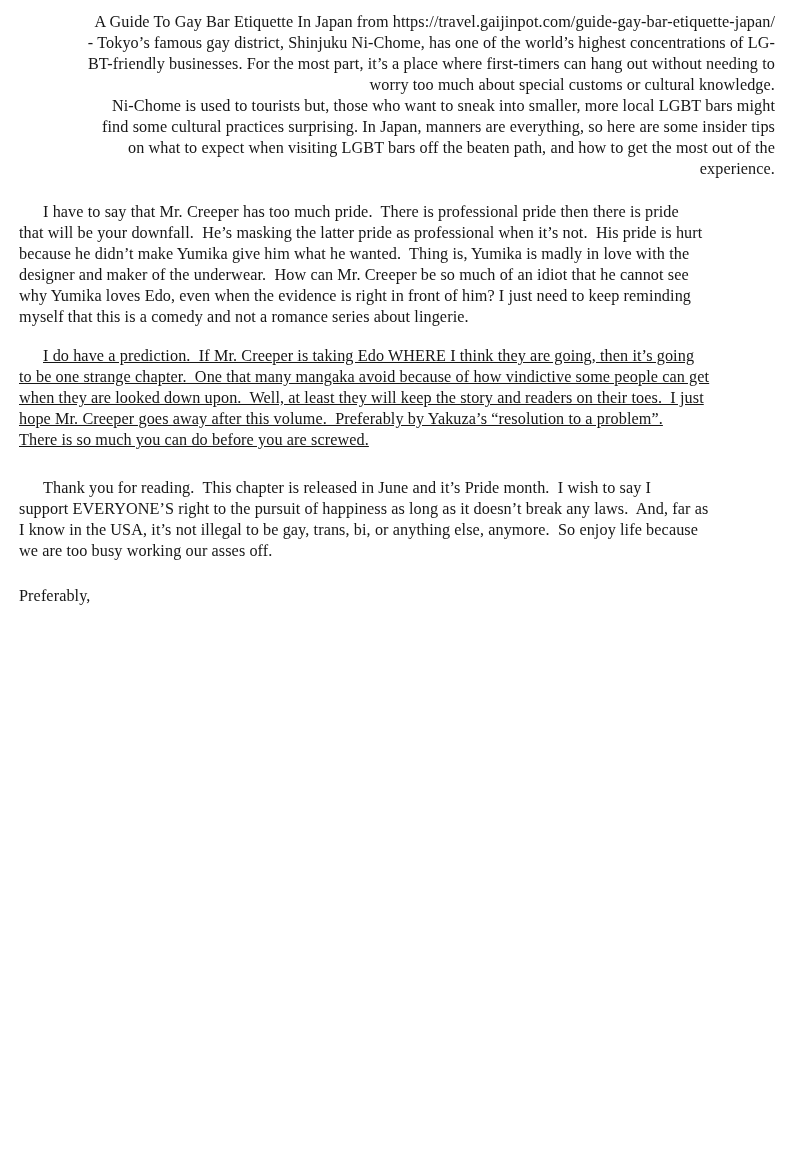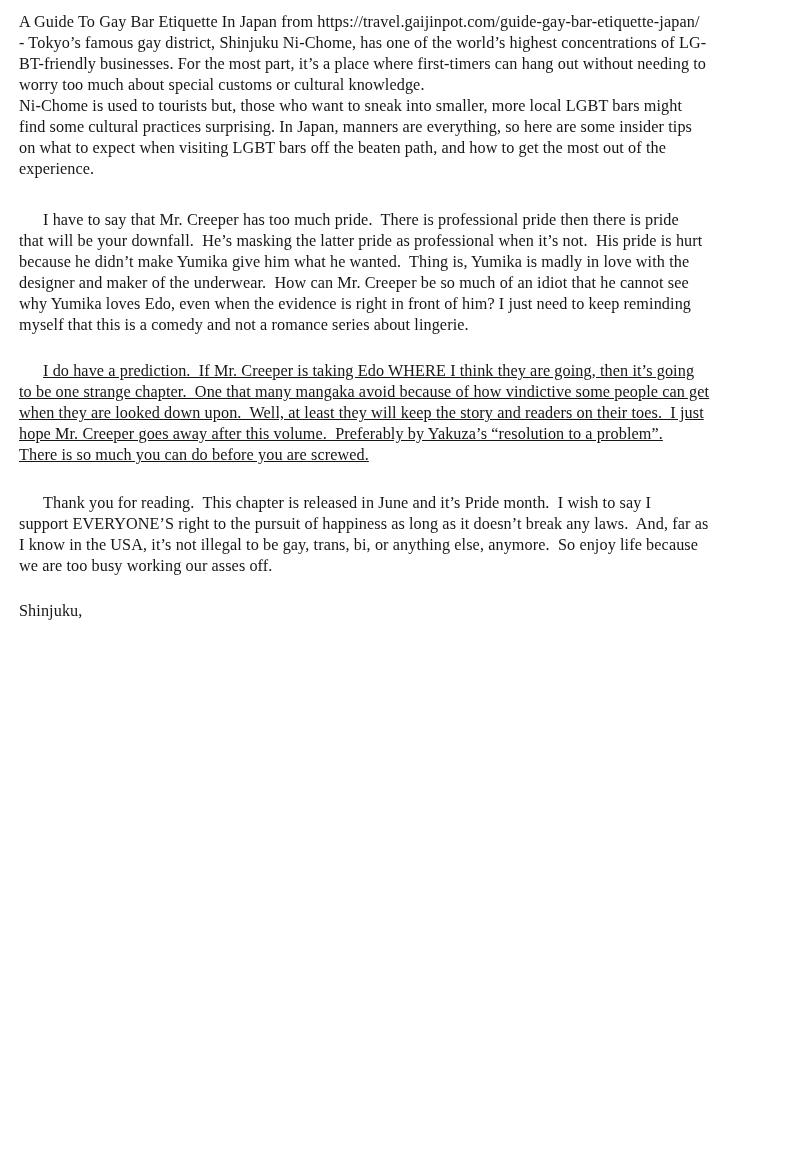--- a/index.html
+++ b/index.html
@@ -28,8 +28,8 @@
     letter-spacing: 0.1px;
   }
   .intro {
-    text-align: left;
-    margin-bottom: 30px;
+    text-align: right;
+    margin-bottom: 22px;
   }
   .salutation {
     margin-bottom: 24px;

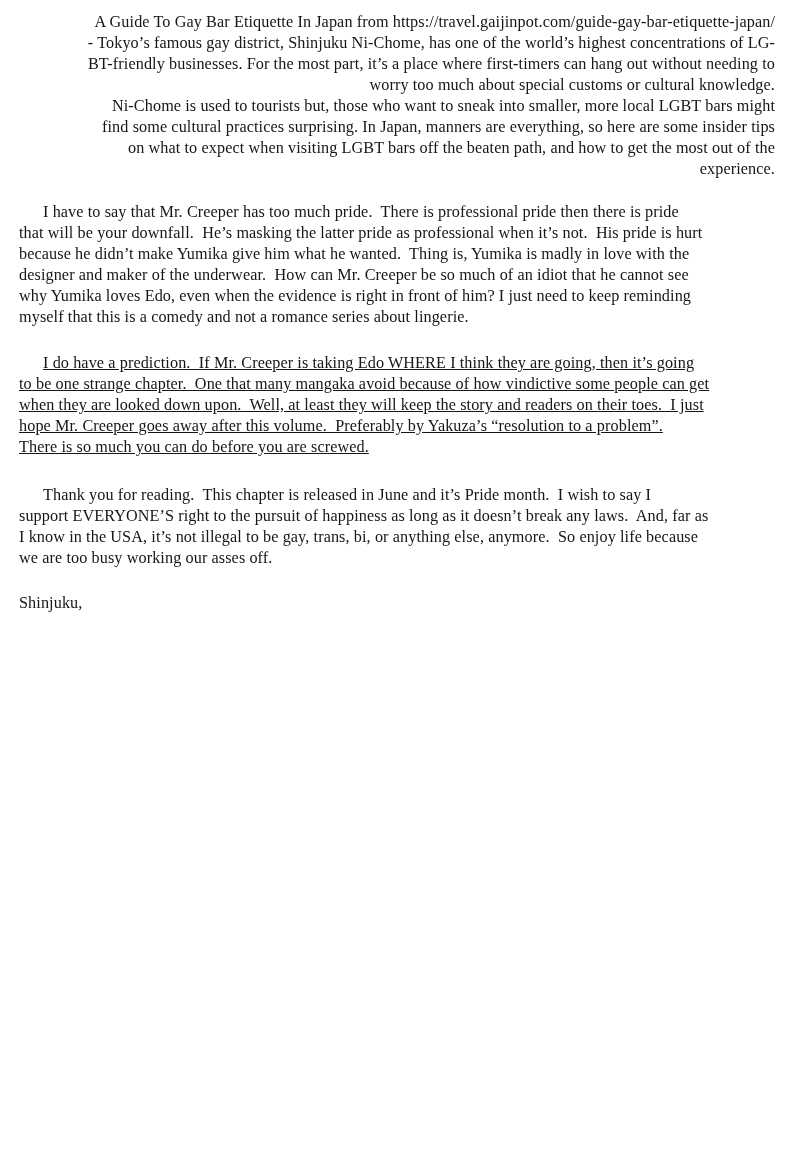--- a/index.html
+++ b/index.html
@@ -37,7 +37,7 @@
   .para {
     text-indent: 24px;
   }
-  .para-1 { margin-bottom: 25px; }
+  .para-1 { margin-bottom: 18px; }
   .para-2 { margin-bottom: 27px; text-decoration: underline; }
   .para-3 { margin-bottom: 24px; }
   .closing {

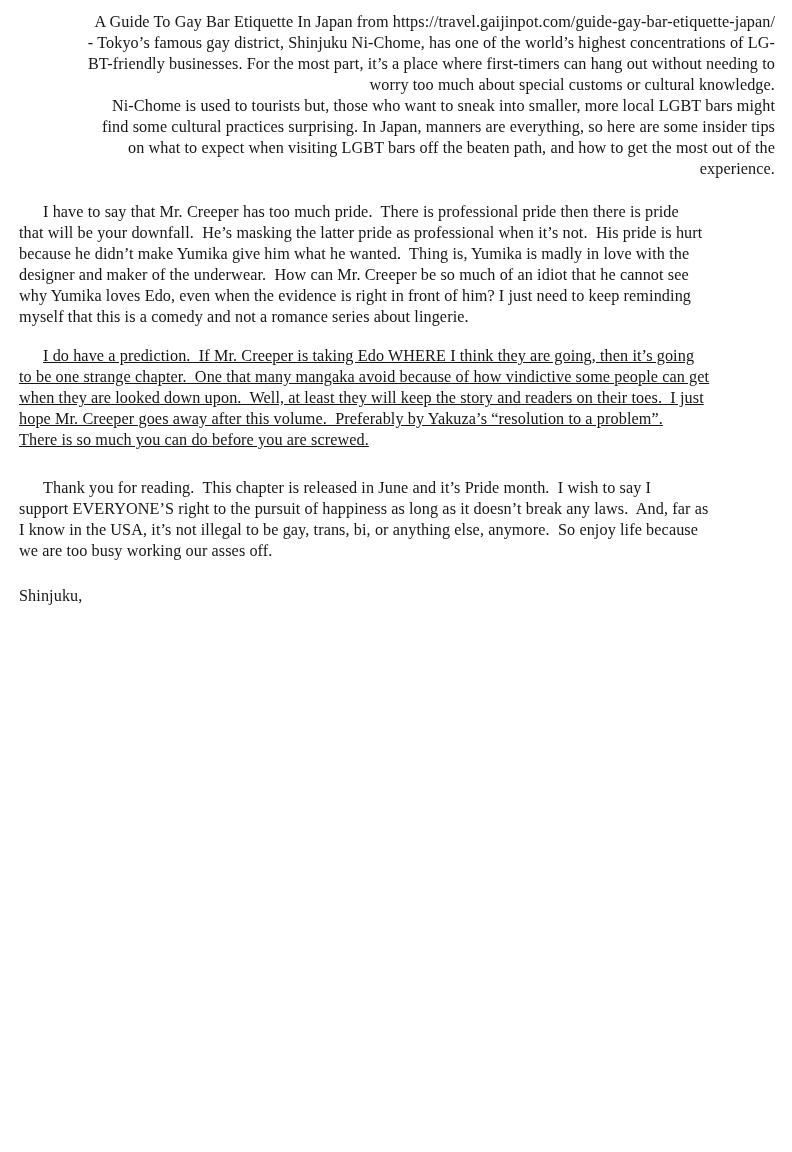--- a/index.html
+++ b/index.html
@@ -79,7 +79,7 @@
 I know in the USA, it’s not illegal to be gay, trans, bi, or anything else, anymore.  So enjoy life because
 we are too busy working our asses off.</p>
 
-  <p class="text closing">Shinjuku,</p>
+  <p class="text closing">Preferably,</p>
 
 </div>
 

